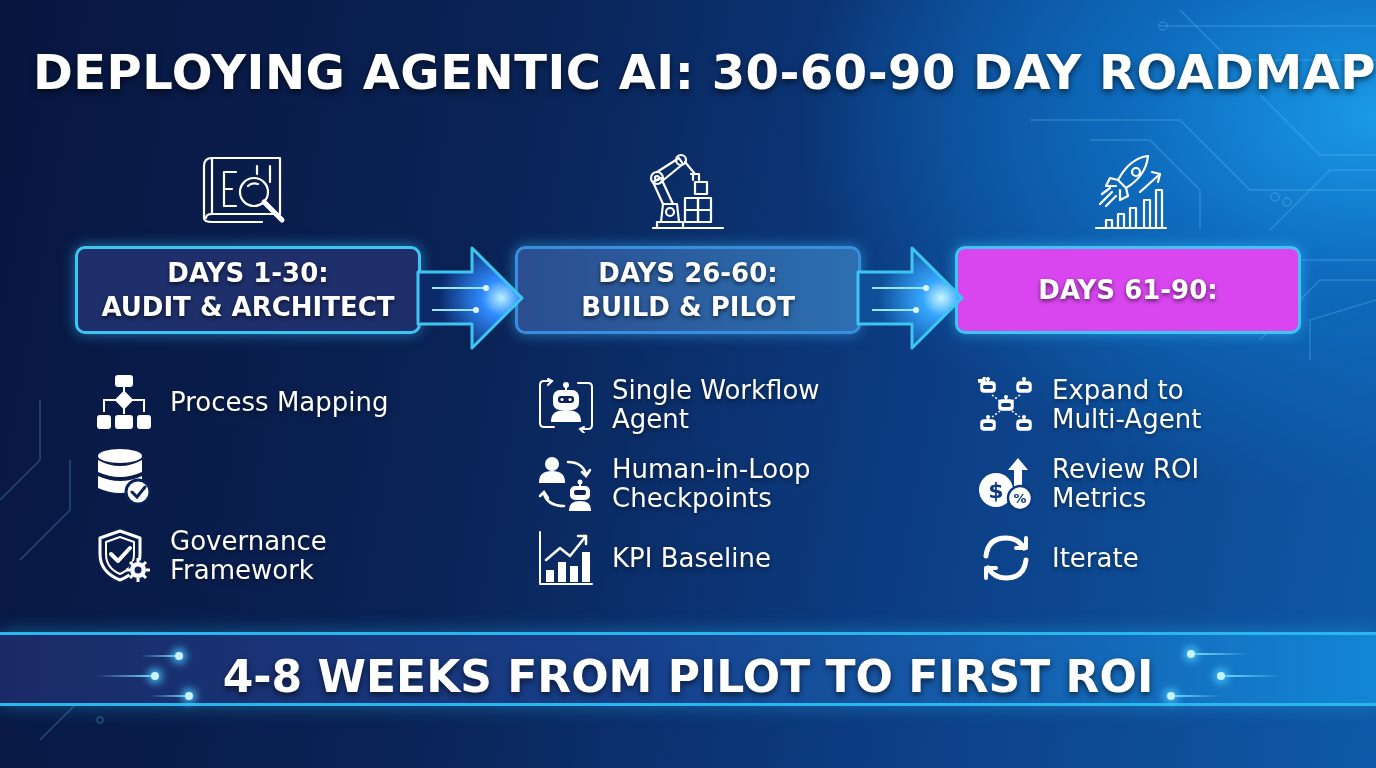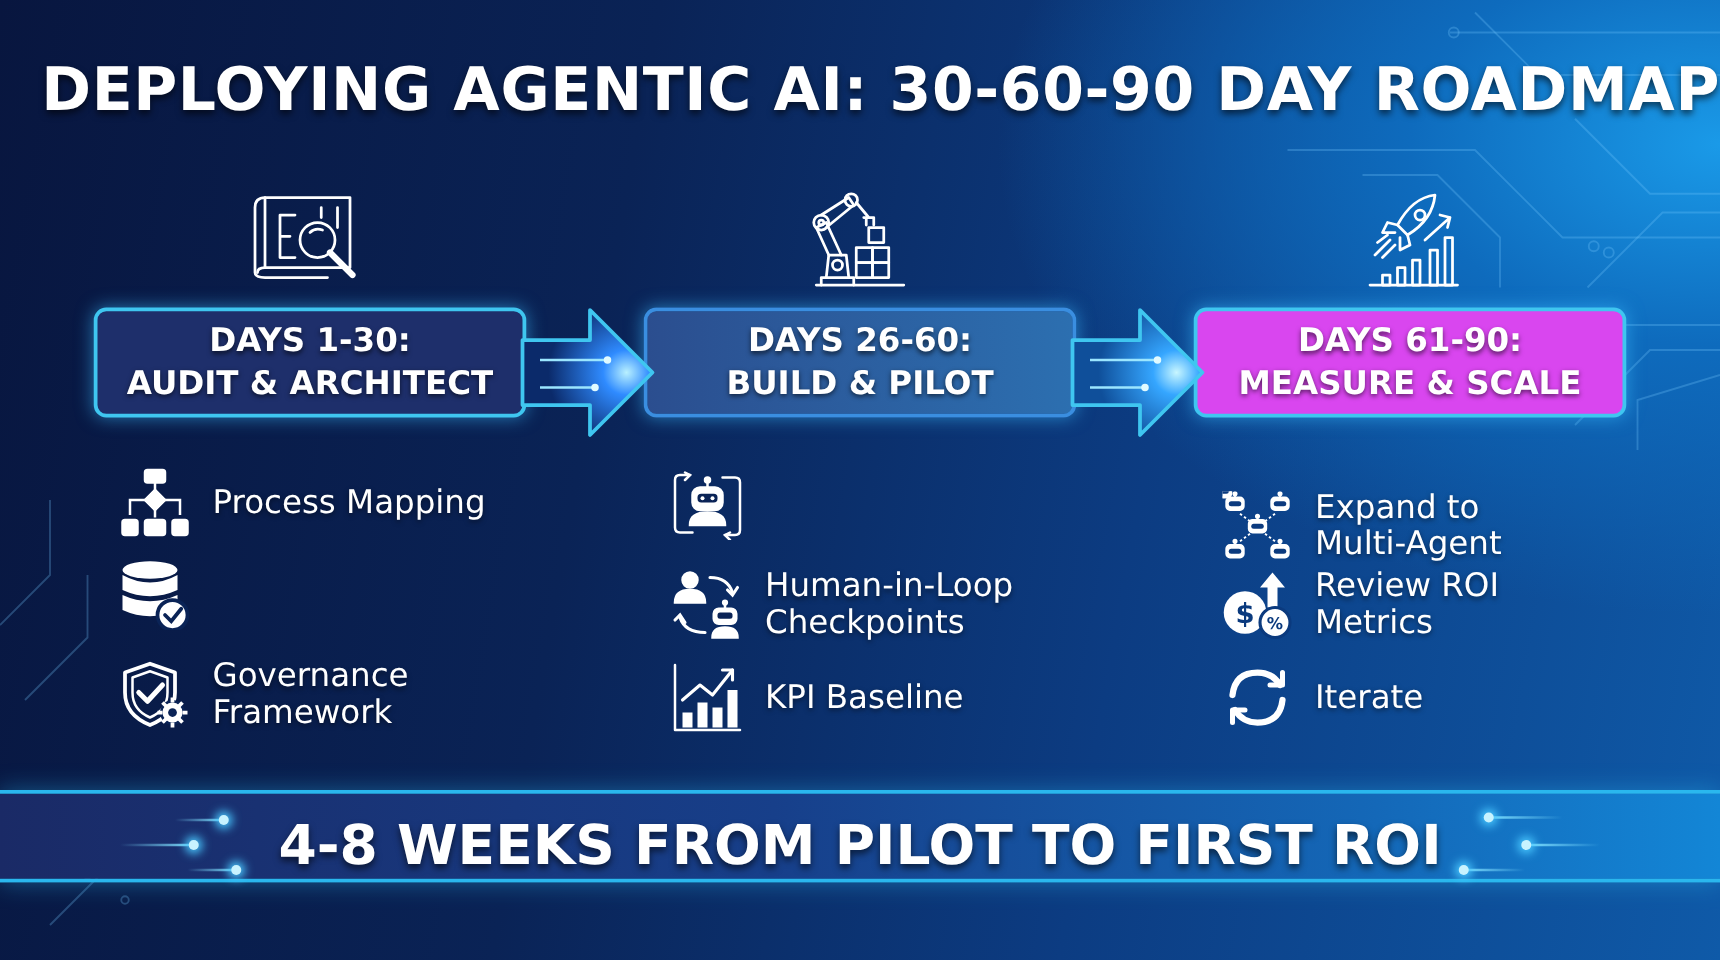--- a/index.html
+++ b/index.html
@@ -133,7 +133,6 @@
 </div>
 <div class="phase-box p3">
   <div>DAYS 61-90:</div>
-  <div>MEASURE &amp; SCALE</div>
 </div>
 
 <svg class="arrow" style="left:412px;" viewBox="0 0 120 124">

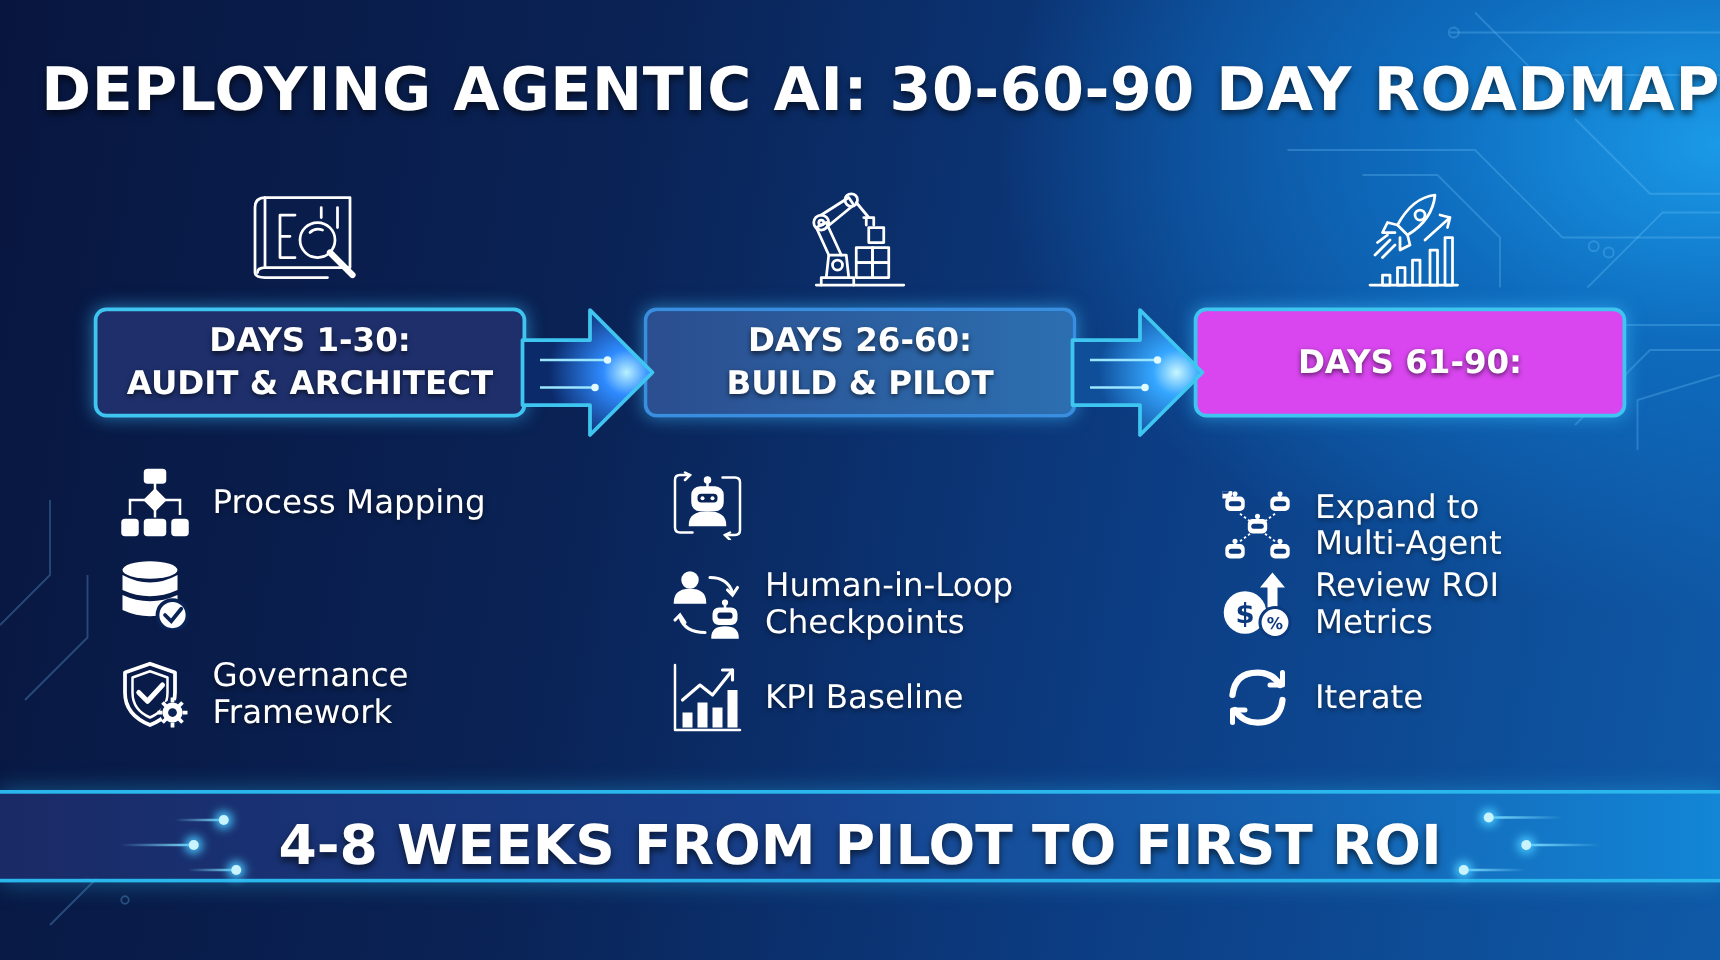--- a/index.html
+++ b/index.html
@@ -211,6 +211,8 @@
       <circle cx="32" cy="22.5" r="1.6" fill="#fff" stroke="none"></circle>
     <path d="M14 44 Q14 34 28 34 Q42 34 42 44 Z" fill="#fff"></path>
   </svg>
+  <div class="tlabel">Single Workflow
+Agent</div>
 </div>
 <div class="task" style="left:538px;top:455px;">
   <svg class="ticon" viewBox="0 0 56 56" fill="#fff" stroke="#fff" stroke-width="2" stroke-linecap="round">

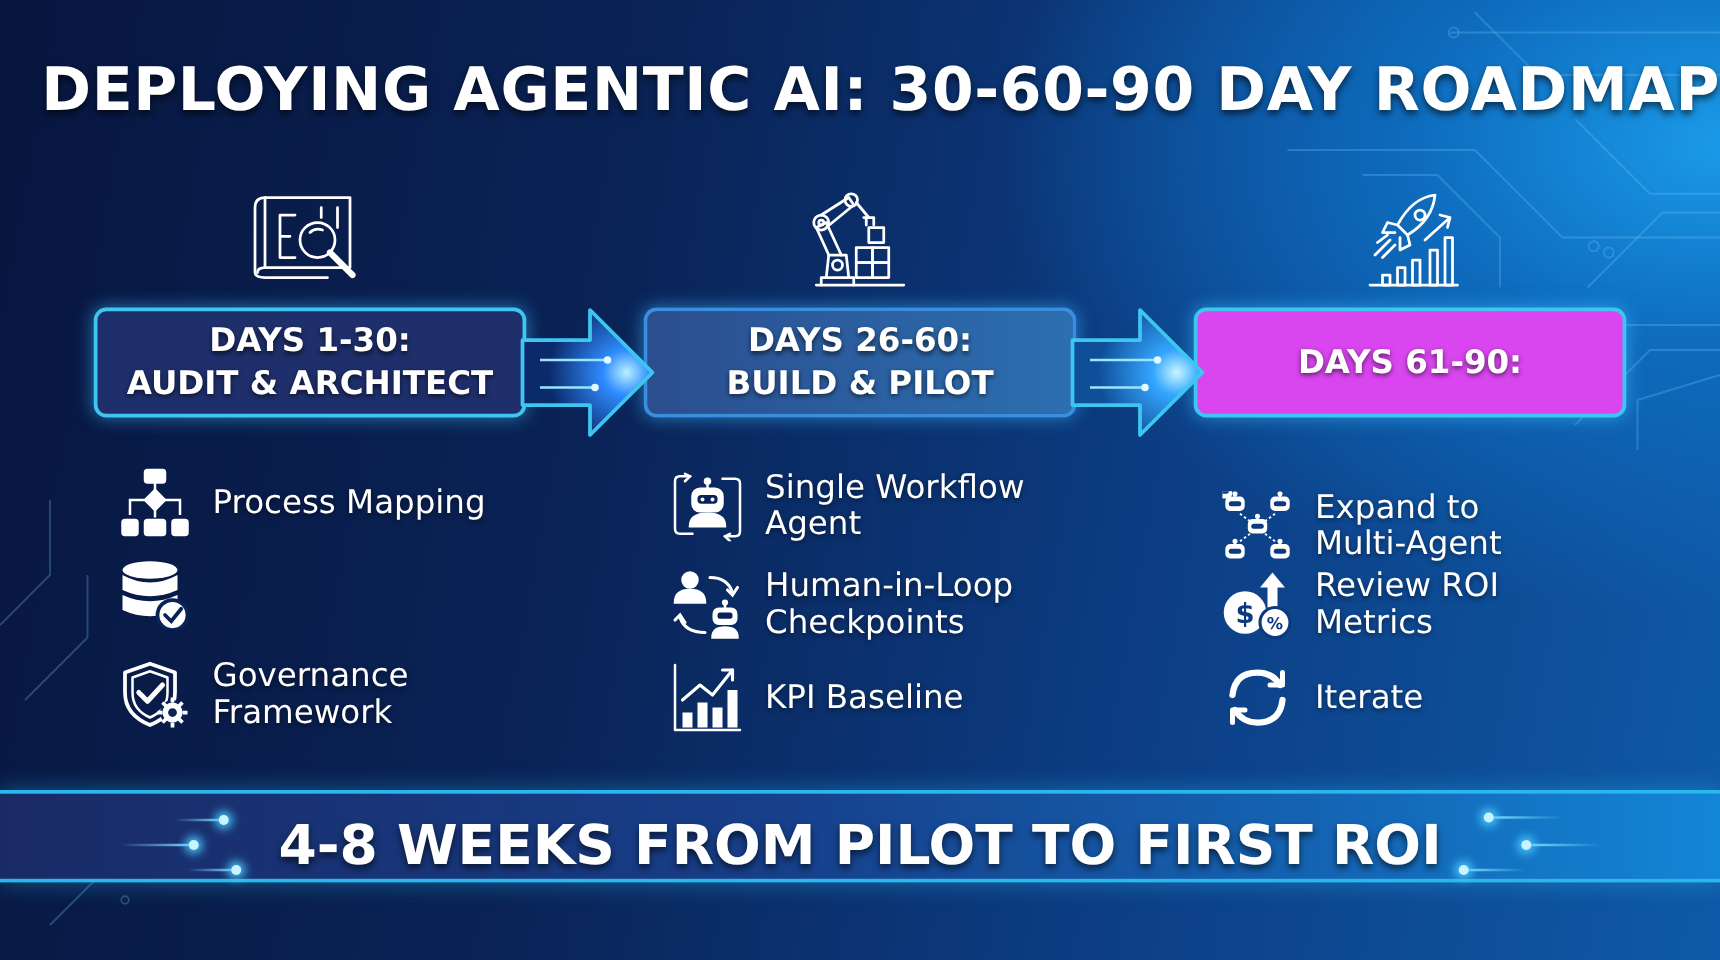--- a/index.html
+++ b/index.html
@@ -244,7 +244,7 @@
   <div class="tlabel">KPI Baseline</div>
 </div>
 
-<div class="task" style="left:978px;top:376px;margin-top:16px;">
+<div class="task" style="left:978px;top:376px;">
   <svg class="ticon" viewBox="0 0 56 56" fill="#fff" stroke="#fff" stroke-width="1.5">
     <g id="bot">
         <circle cx="0" cy="-8" r="1.3"></circle>

